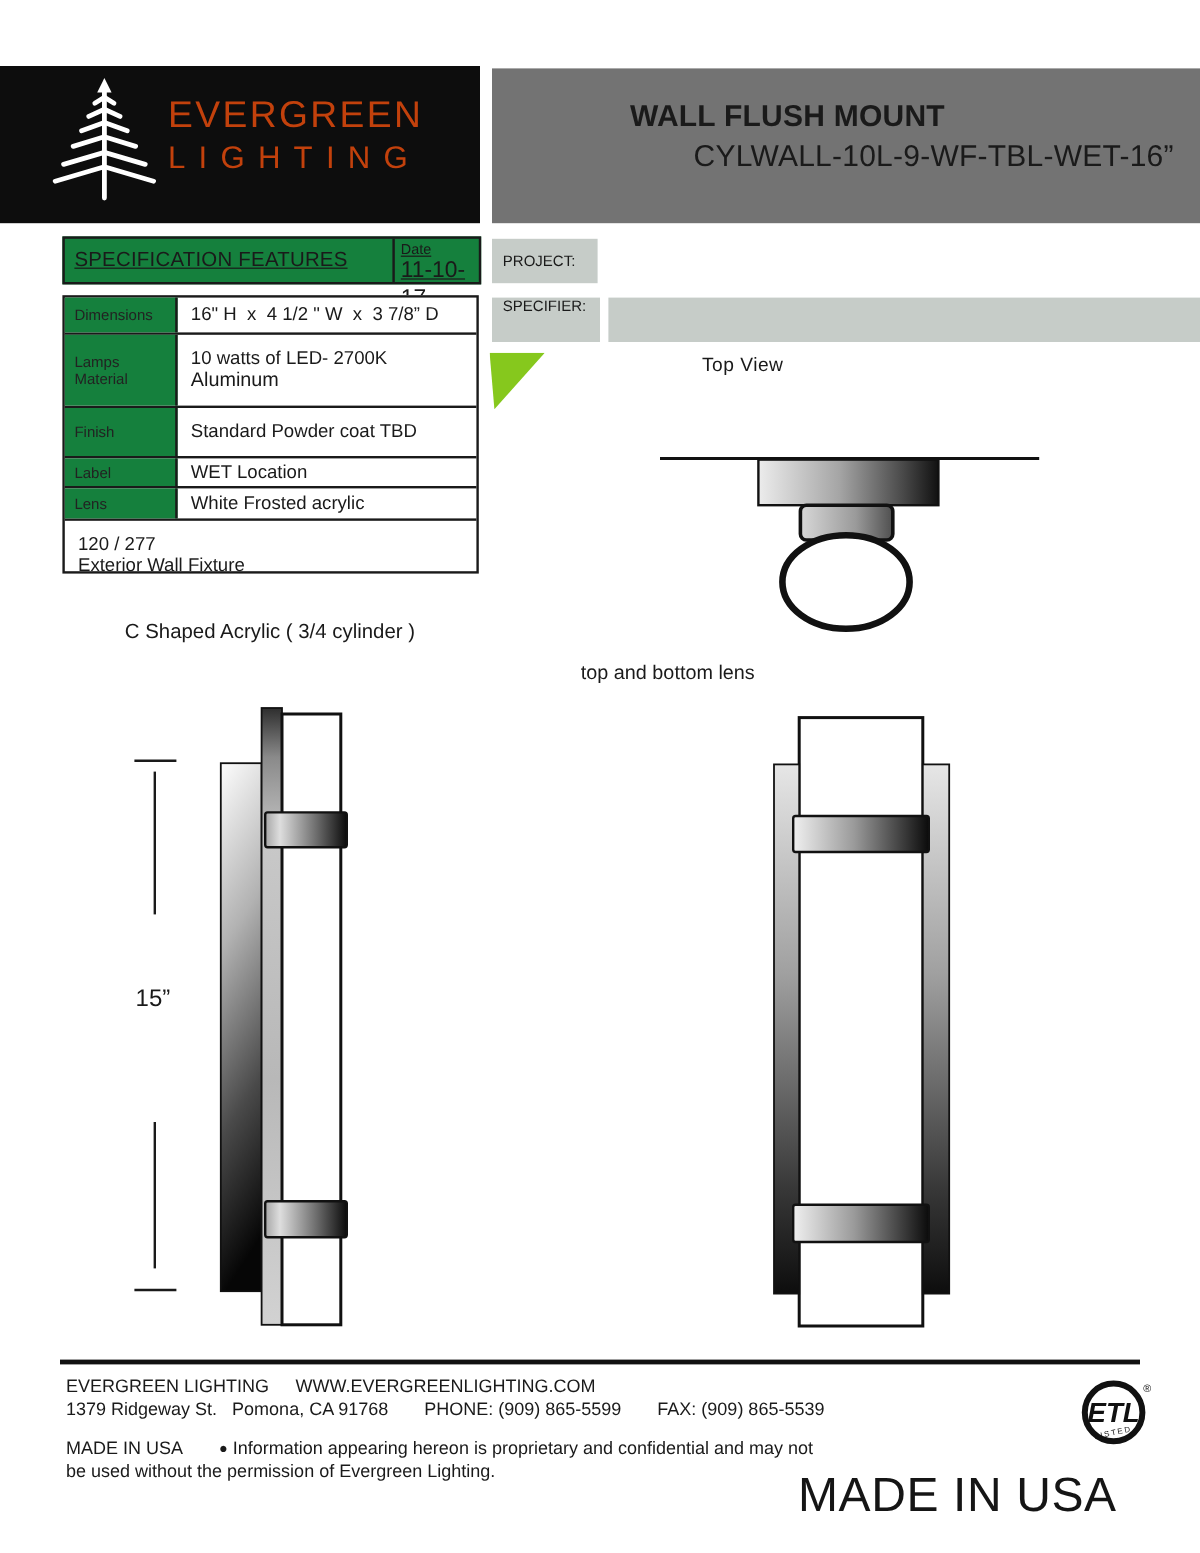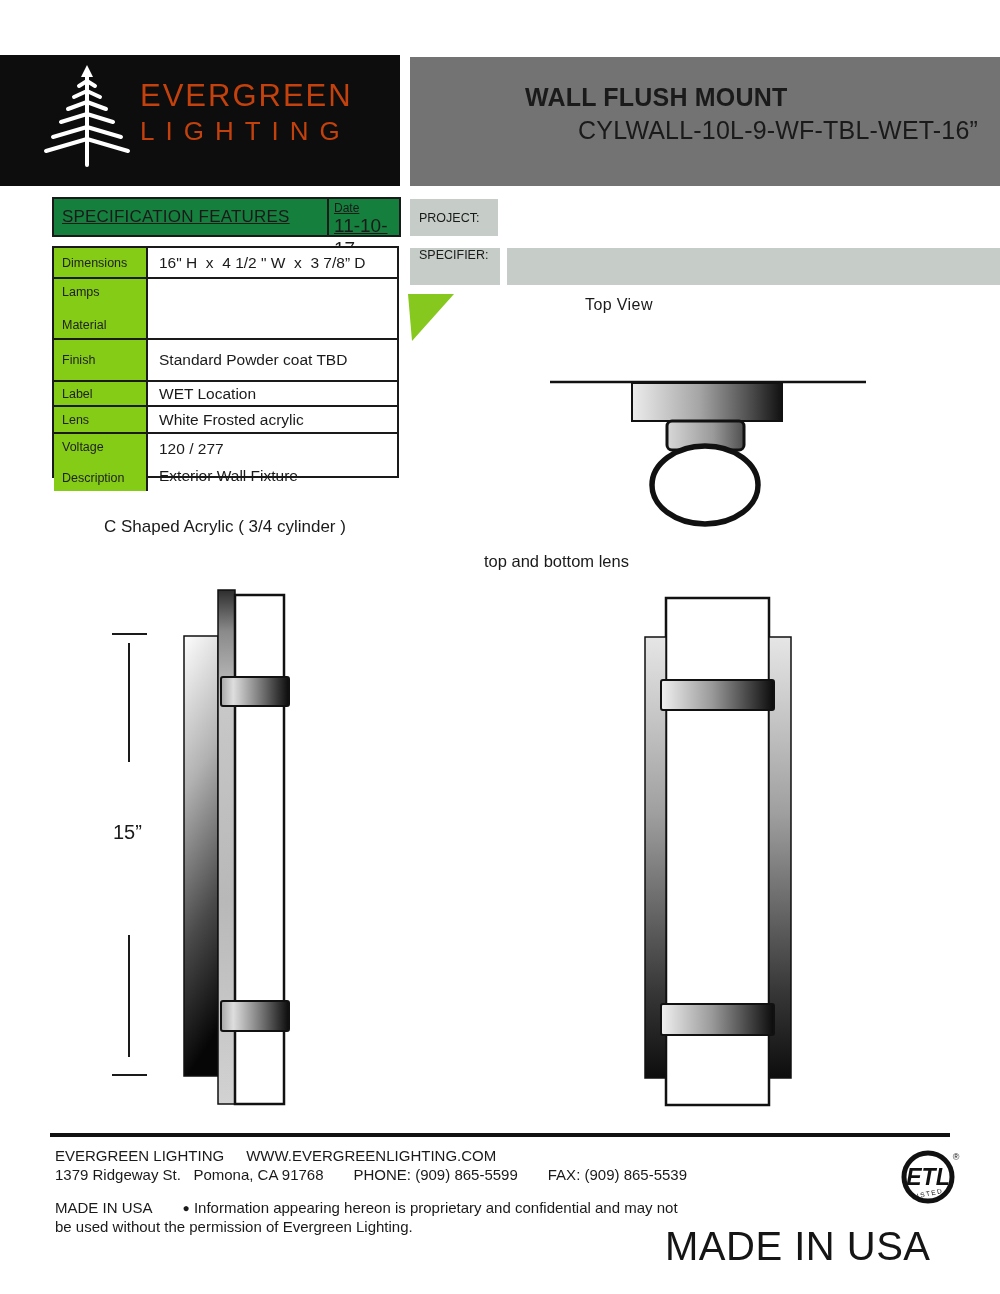--- a/index.html
+++ b/index.html
@@ -31,7 +31,7 @@
     box-sizing:border-box;background:#fff;}
   .srow{display:flex;border-bottom:2px solid #1a1a1a;box-sizing:border-box;}
   .srow:last-child{border-bottom:none;}
-  .srow .lbl{width:94px;background:#84cc16;border-right:2px solid #1a1a1a;box-sizing:border-box;
+  .srow .lbl{width:94px;background:#15803d;border-right:2px solid #1a1a1a;box-sizing:border-box;
     padding-left:8px;font-size:12.5px;color:#222;display:flex;flex-direction:column;justify-content:center;}
   .srow .val{flex:1;padding-left:11px;font-size:15.5px;display:flex;flex-direction:column;justify-content:center;white-space:pre;}
   .srow.double .lbl,.srow.double .val{justify-content:space-between;padding-top:6px;padding-bottom:6px;}

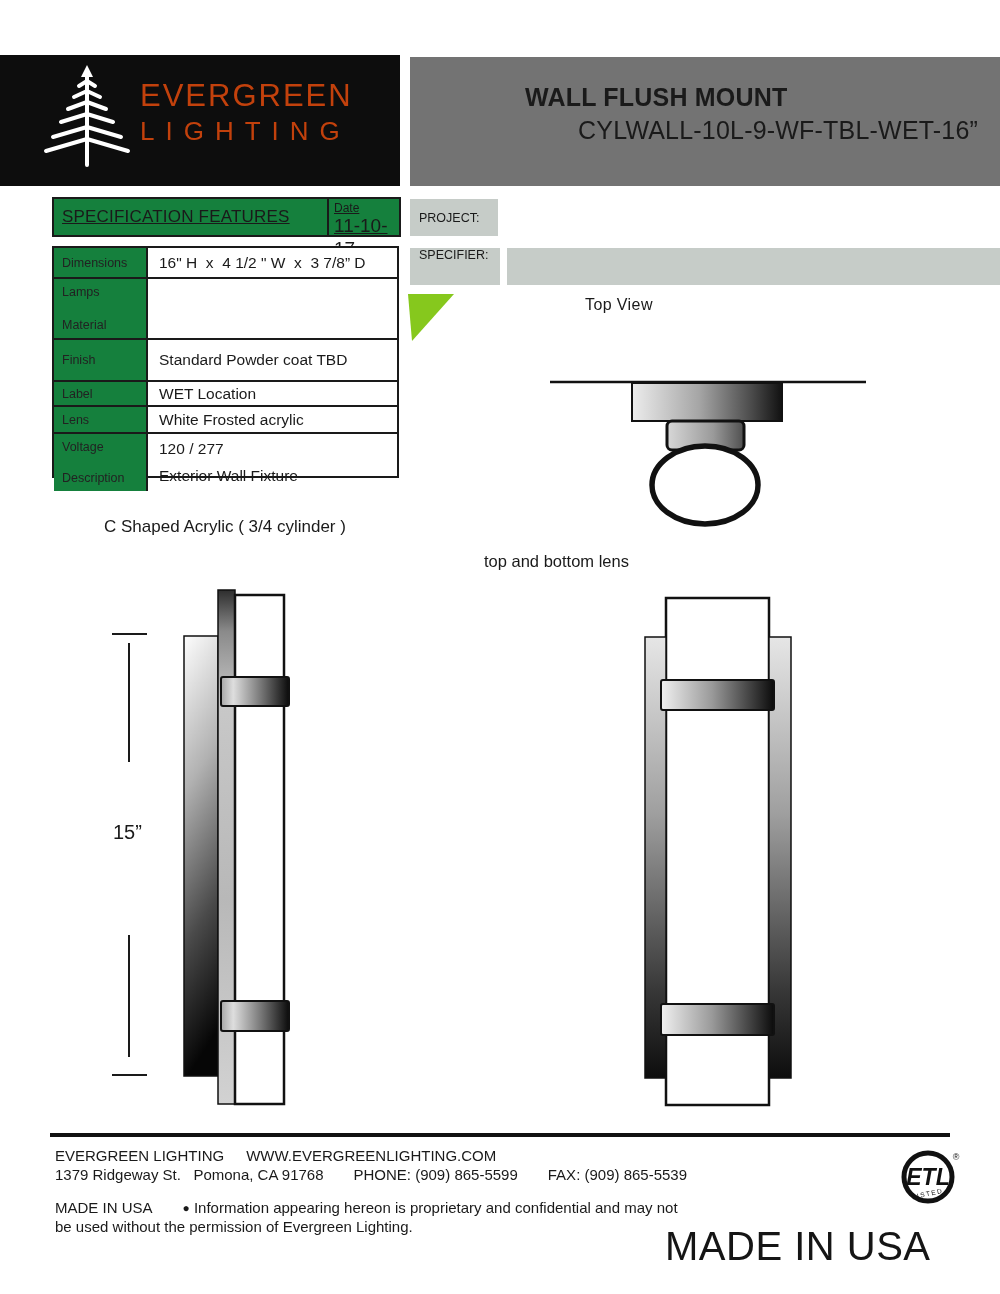--- a/index.html
+++ b/index.html
@@ -34,7 +34,7 @@
   .srow .lbl{width:94px;background:#15803d;border-right:2px solid #1a1a1a;box-sizing:border-box;
     padding-left:8px;font-size:12.5px;color:#222;display:flex;flex-direction:column;justify-content:center;}
   .srow .val{flex:1;padding-left:11px;font-size:15.5px;display:flex;flex-direction:column;justify-content:center;white-space:pre;}
-  .srow.double .lbl,.srow.double .val{justify-content:space-between;padding-top:6px;padding-bottom:6px;}
+  .srow.double .lbl,.srow.double .val{padding-top:6px;padding-bottom:6px;}
   .h1r{height:31px;} .h2r{height:61px;} .h3r{height:42px;} .h4r{height:27px;} .h5r{height:25px;} .h6r{height:57px;}
   .val-em{font-size:16.5px;}
 

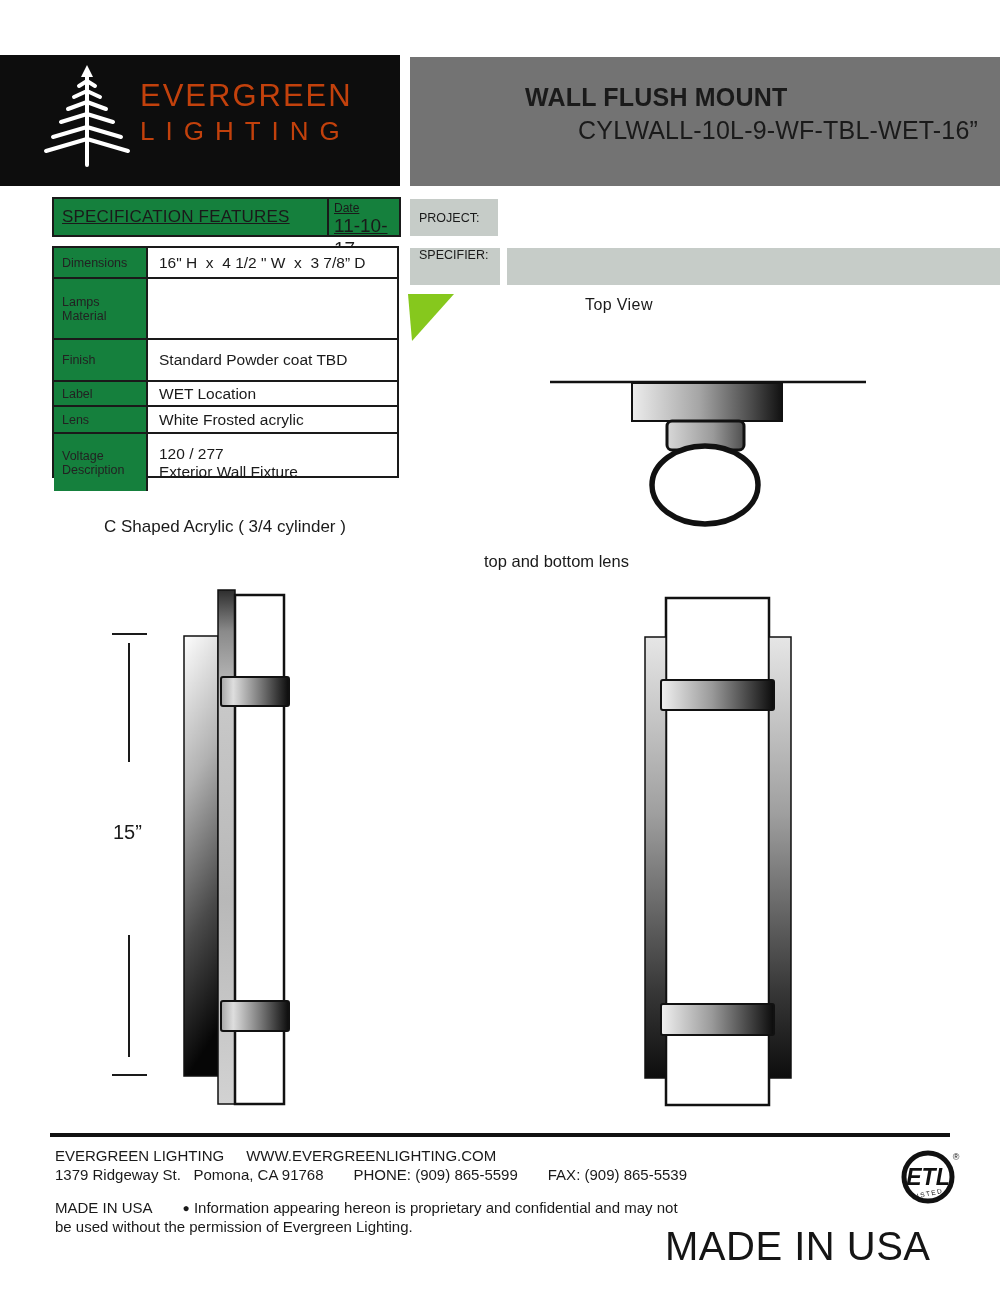--- a/index.html
+++ b/index.html
@@ -118,6 +118,10 @@
         <span>Lamps</span>
         <span>Material</span>
       </div>
+      <div class="val">
+        <span>10 watts of LED- 2700K</span>
+        <span class="val-em">Aluminum</span>
+      </div>
     </div>
     <div class="srow h3r">
       <div class="lbl">

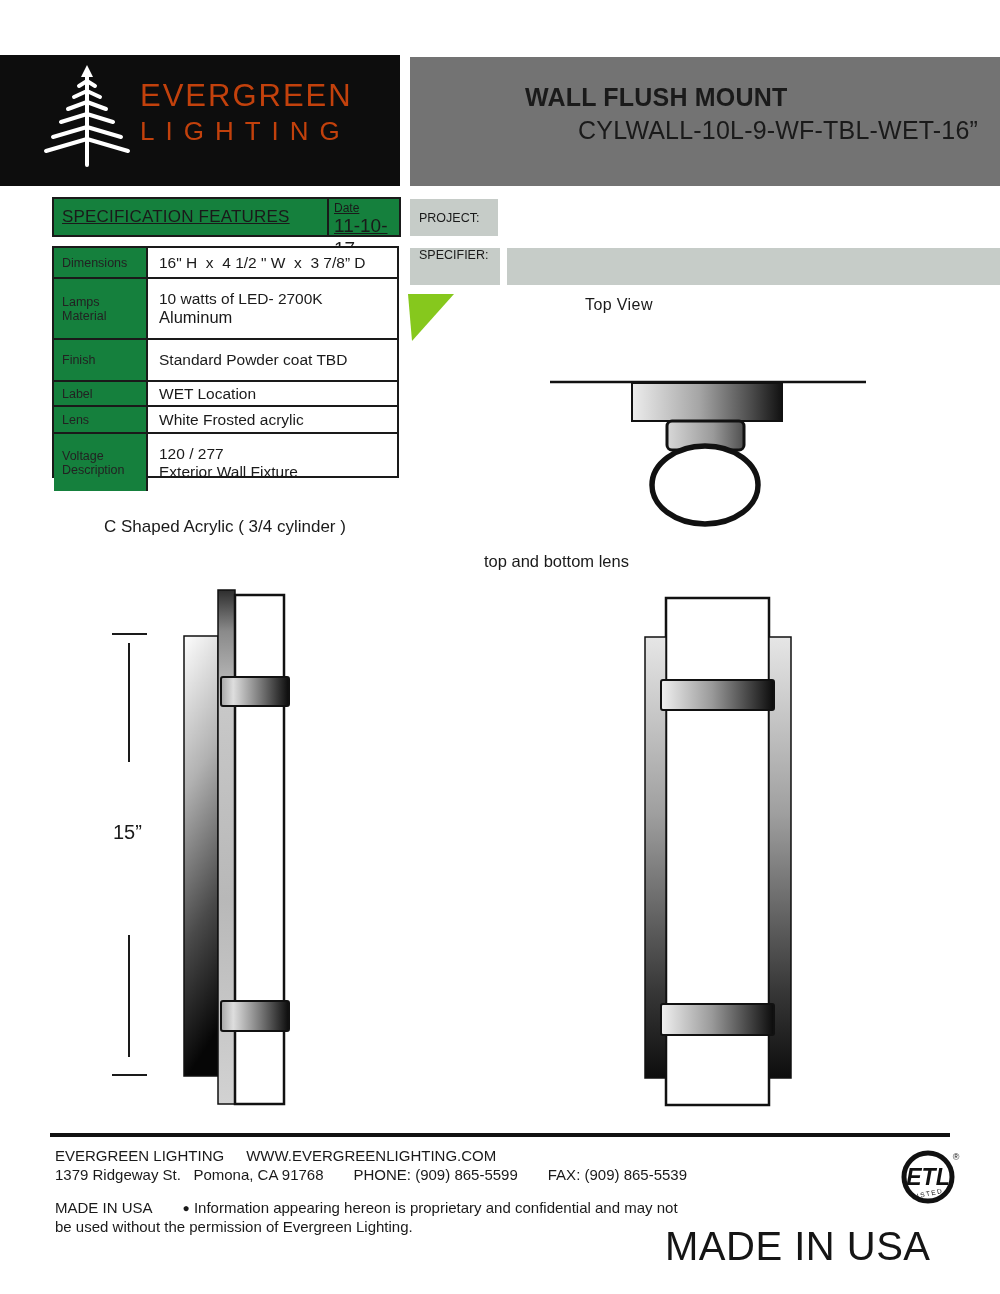--- a/index.html
+++ b/index.html
@@ -142,10 +142,6 @@
       <div class="val"><span>White Frosted acrylic</span></div>
     </div>
     <div class="srow double h6r">
-      <div class="lbl">
-        <span>Voltage</span>
-        <span>Description</span>
-      </div>
       <div class="val">
         <span>120 / 277</span>
         <span>Exterior Wall Fixture</span>

